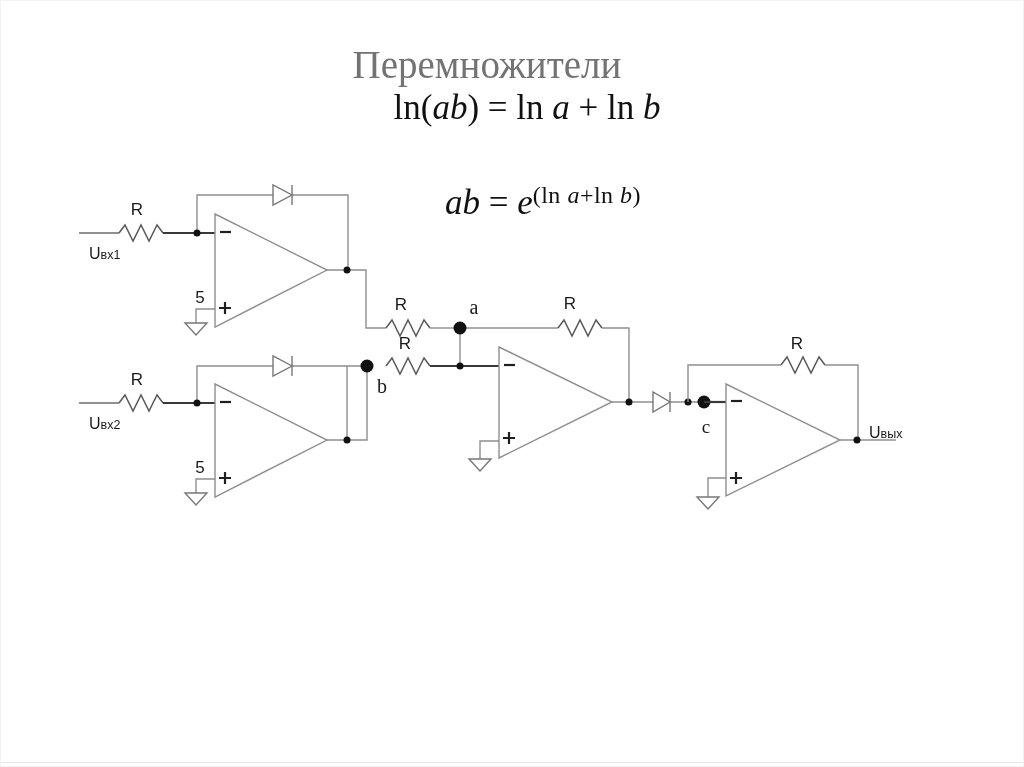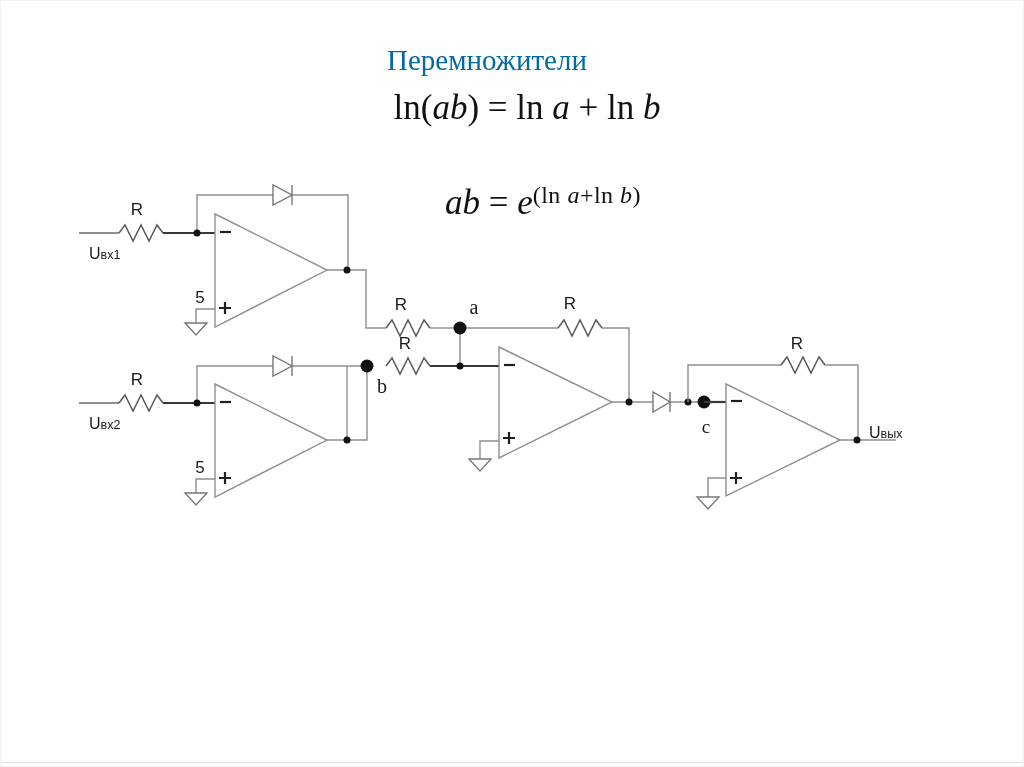--- a/index.html
+++ b/index.html
@@ -11,8 +11,8 @@
   .bottom-rule{position:absolute;left:0;top:761px;width:1024px;height:1px;background:#e8e8e8;}
   .slide-title{
     position:absolute;top:44px;left:486px;transform:translateX(-50%);
-    font-family:"Liberation Serif",serif;font-size:29px;line-height:1.05;
-    white-space:nowrap;color:#0369a1;
+    font-family:"Liberation Serif",serif;font-size:39px;line-height:1.05;
+    white-space:nowrap;color:#737373;
   }
   .formula{
     position:absolute;font-family:"Liberation Serif",serif;color:#111;

